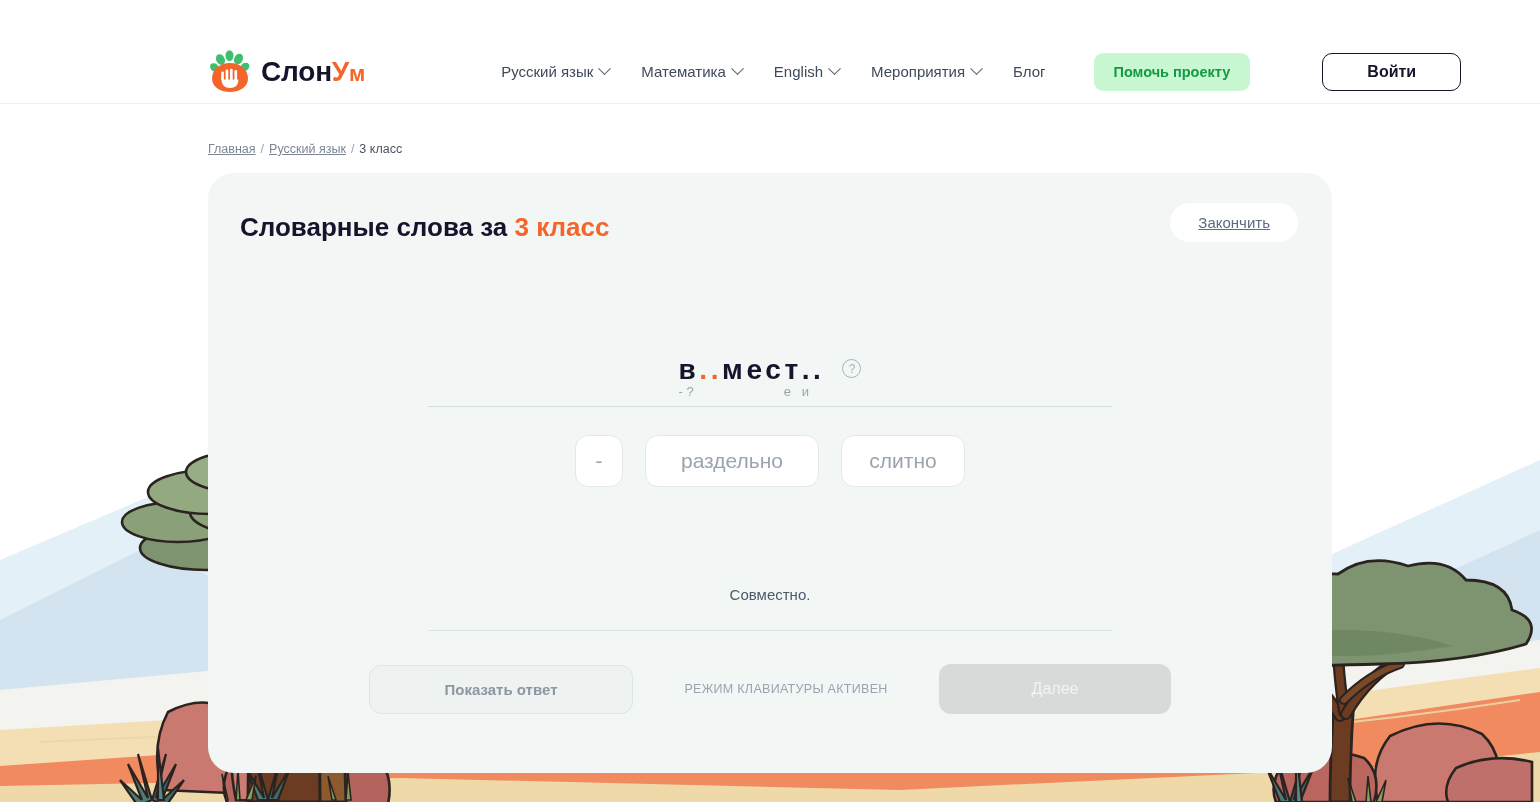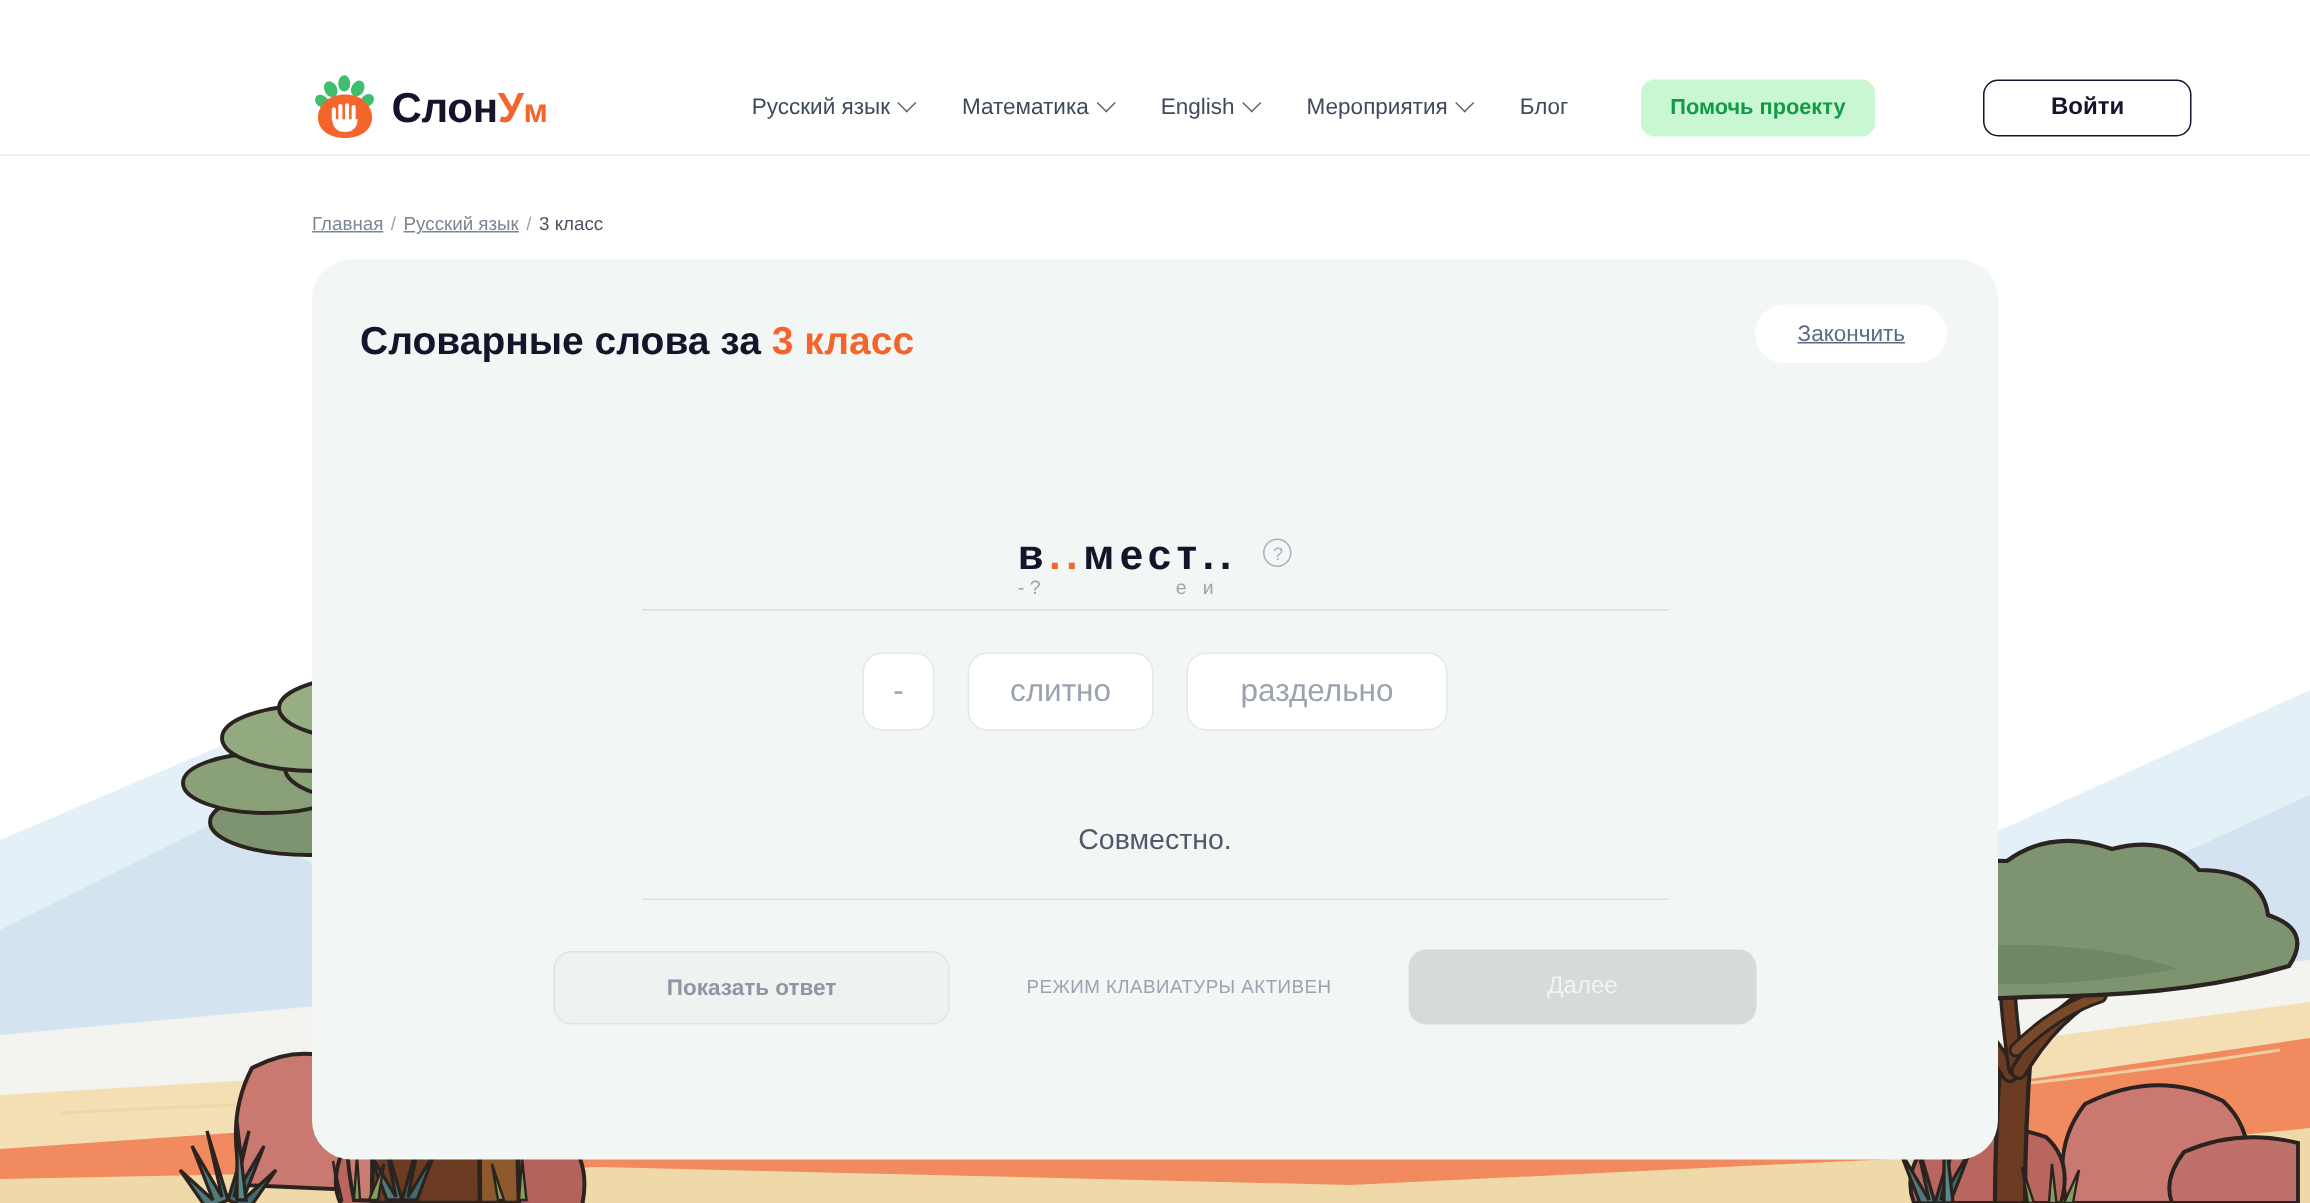--- a/index.html
+++ b/index.html
@@ -499,8 +499,8 @@
 
   <div class="options">
     <button class="opt-btn w1">-</button>
+    <button class="opt-btn w3">раздельно</button>
     <button class="opt-btn w2">слитно</button>
-    <button class="opt-btn w3">раздельно</button>
   </div>
 
   <div class="definition">Совместно.</div>

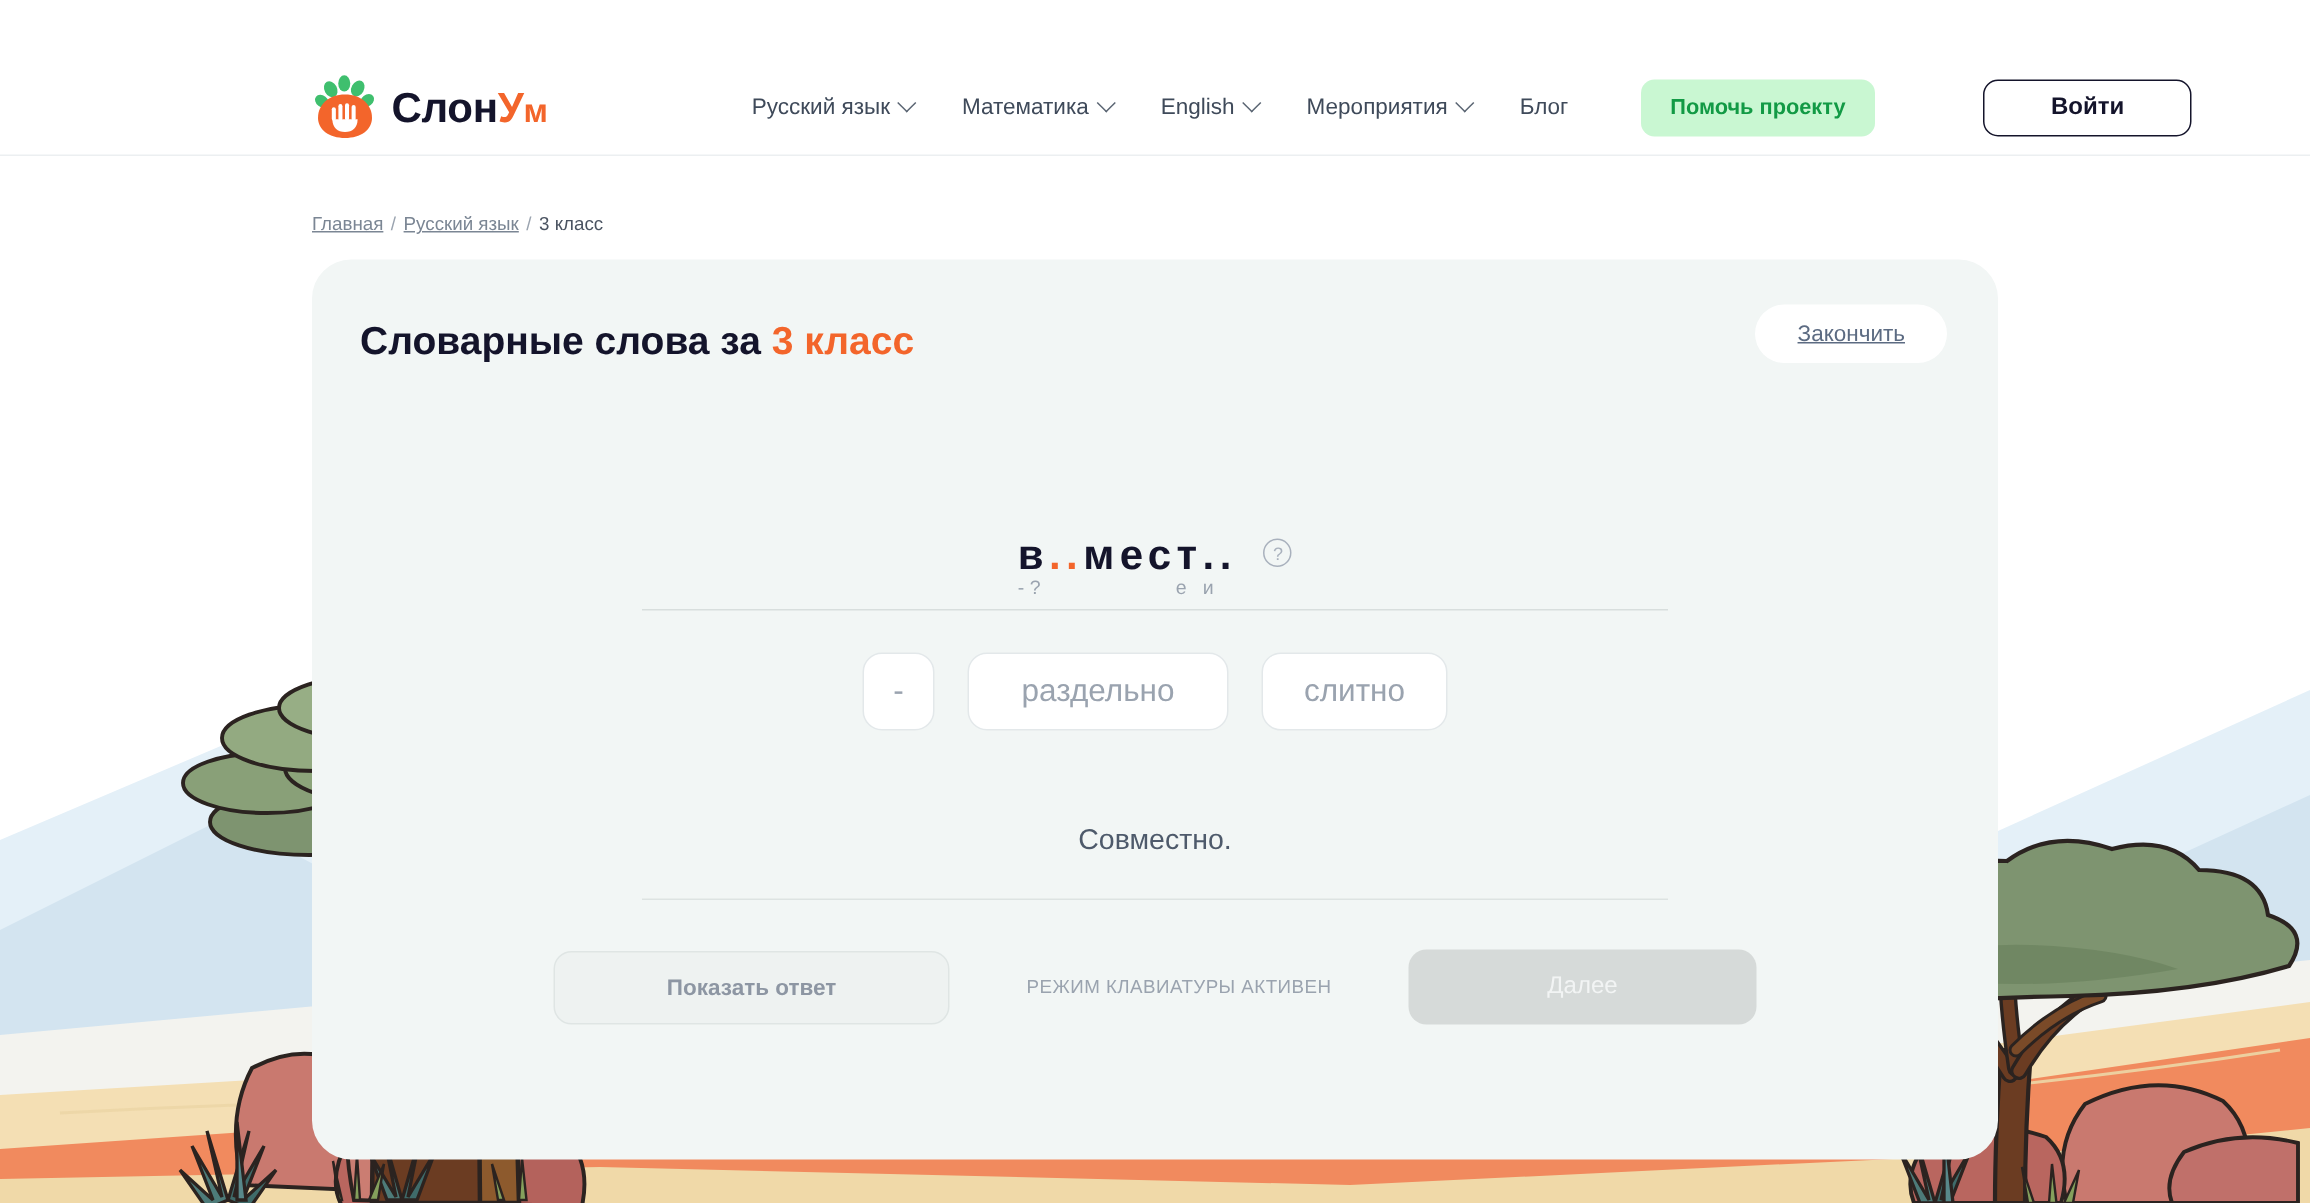--- a/index.html
+++ b/index.html
@@ -251,9 +251,9 @@
 
   
   .definition {
-    margin-top: 63px;
+    margin-top: 99px;
     text-align: center;
-    font-size: 19px;
+    font-size: 15px;
     color: #4e5a6b;
   }
   .divider2 {

